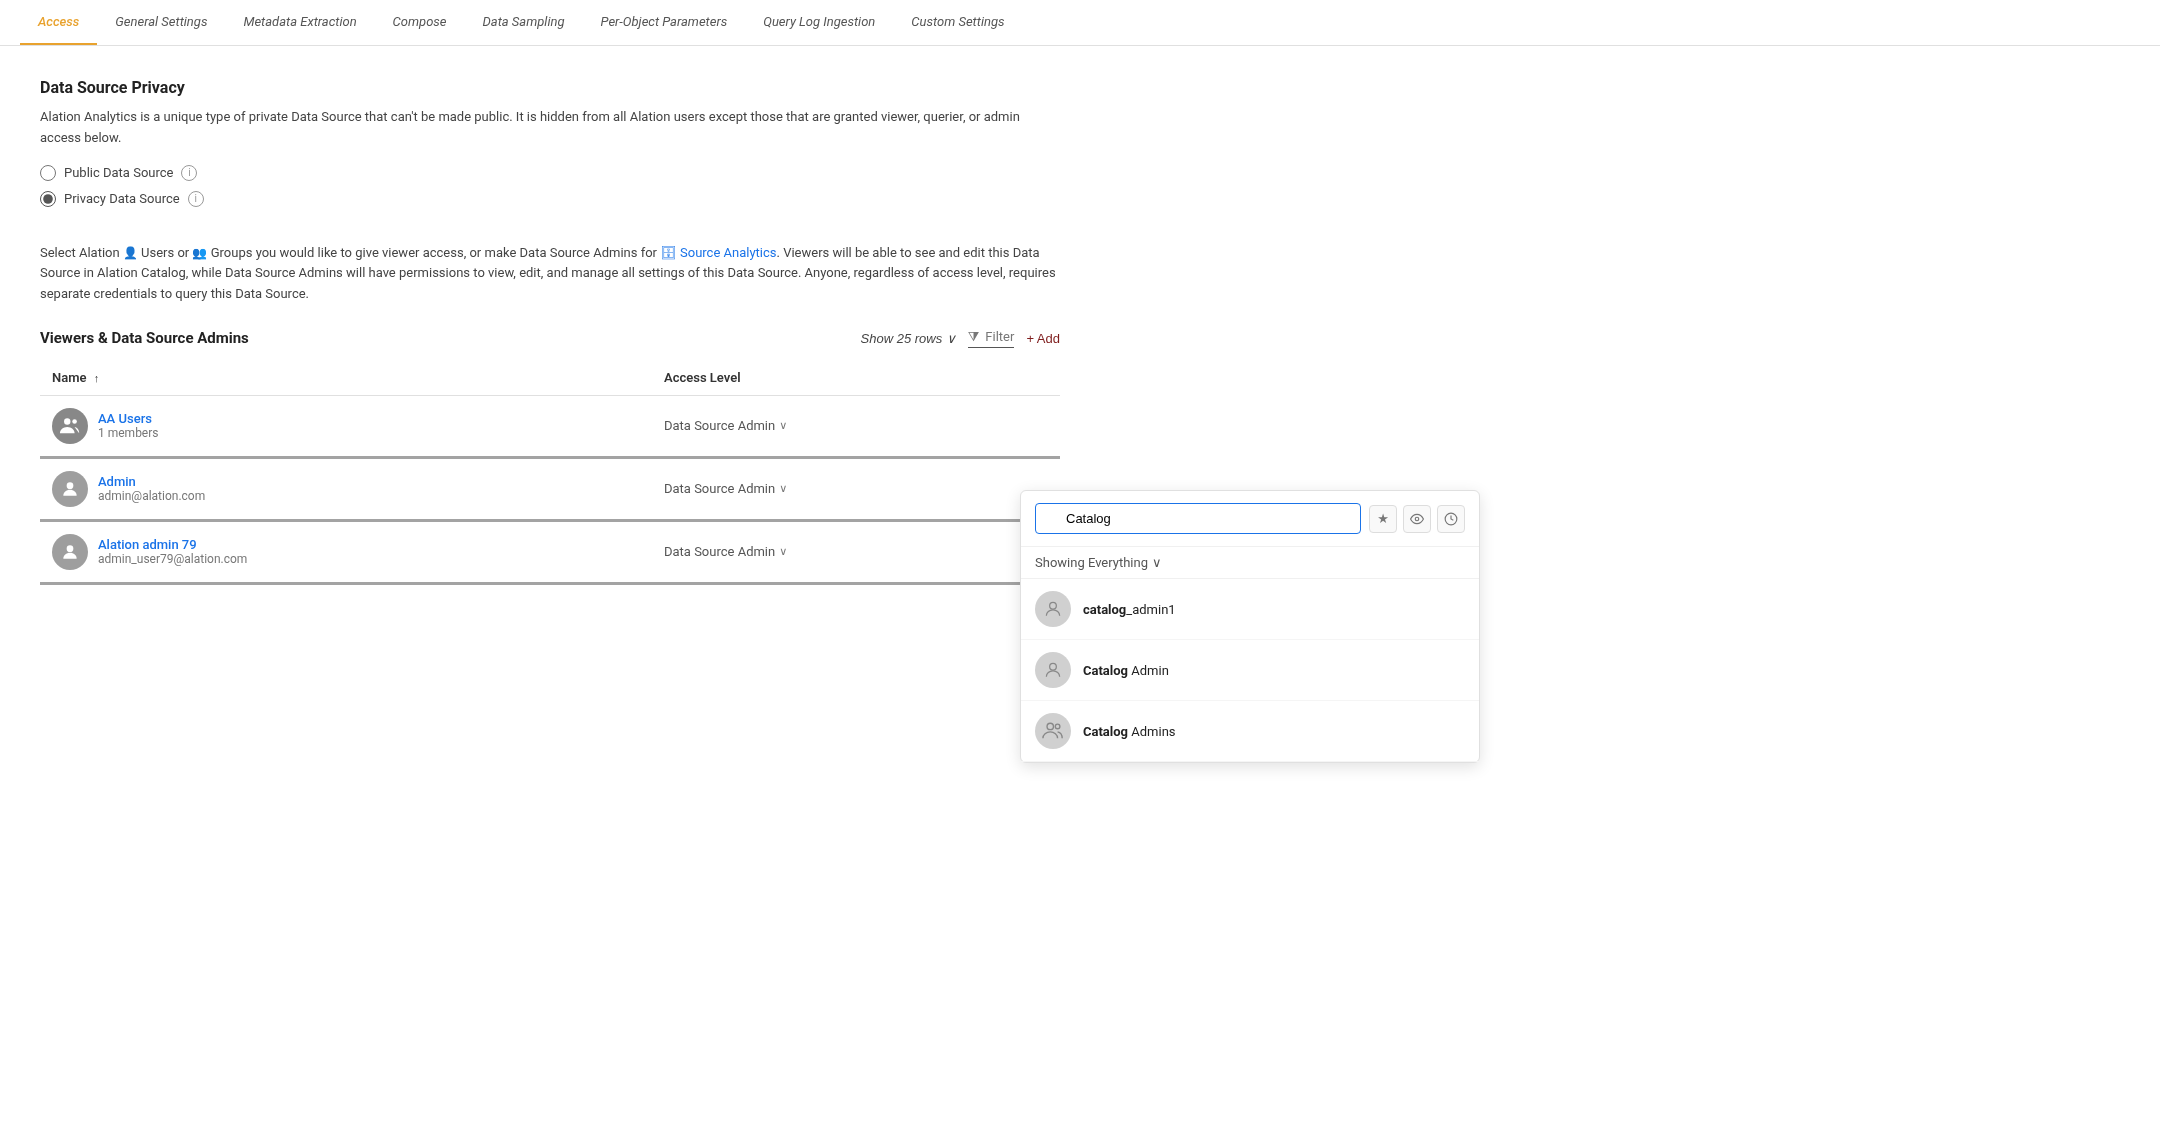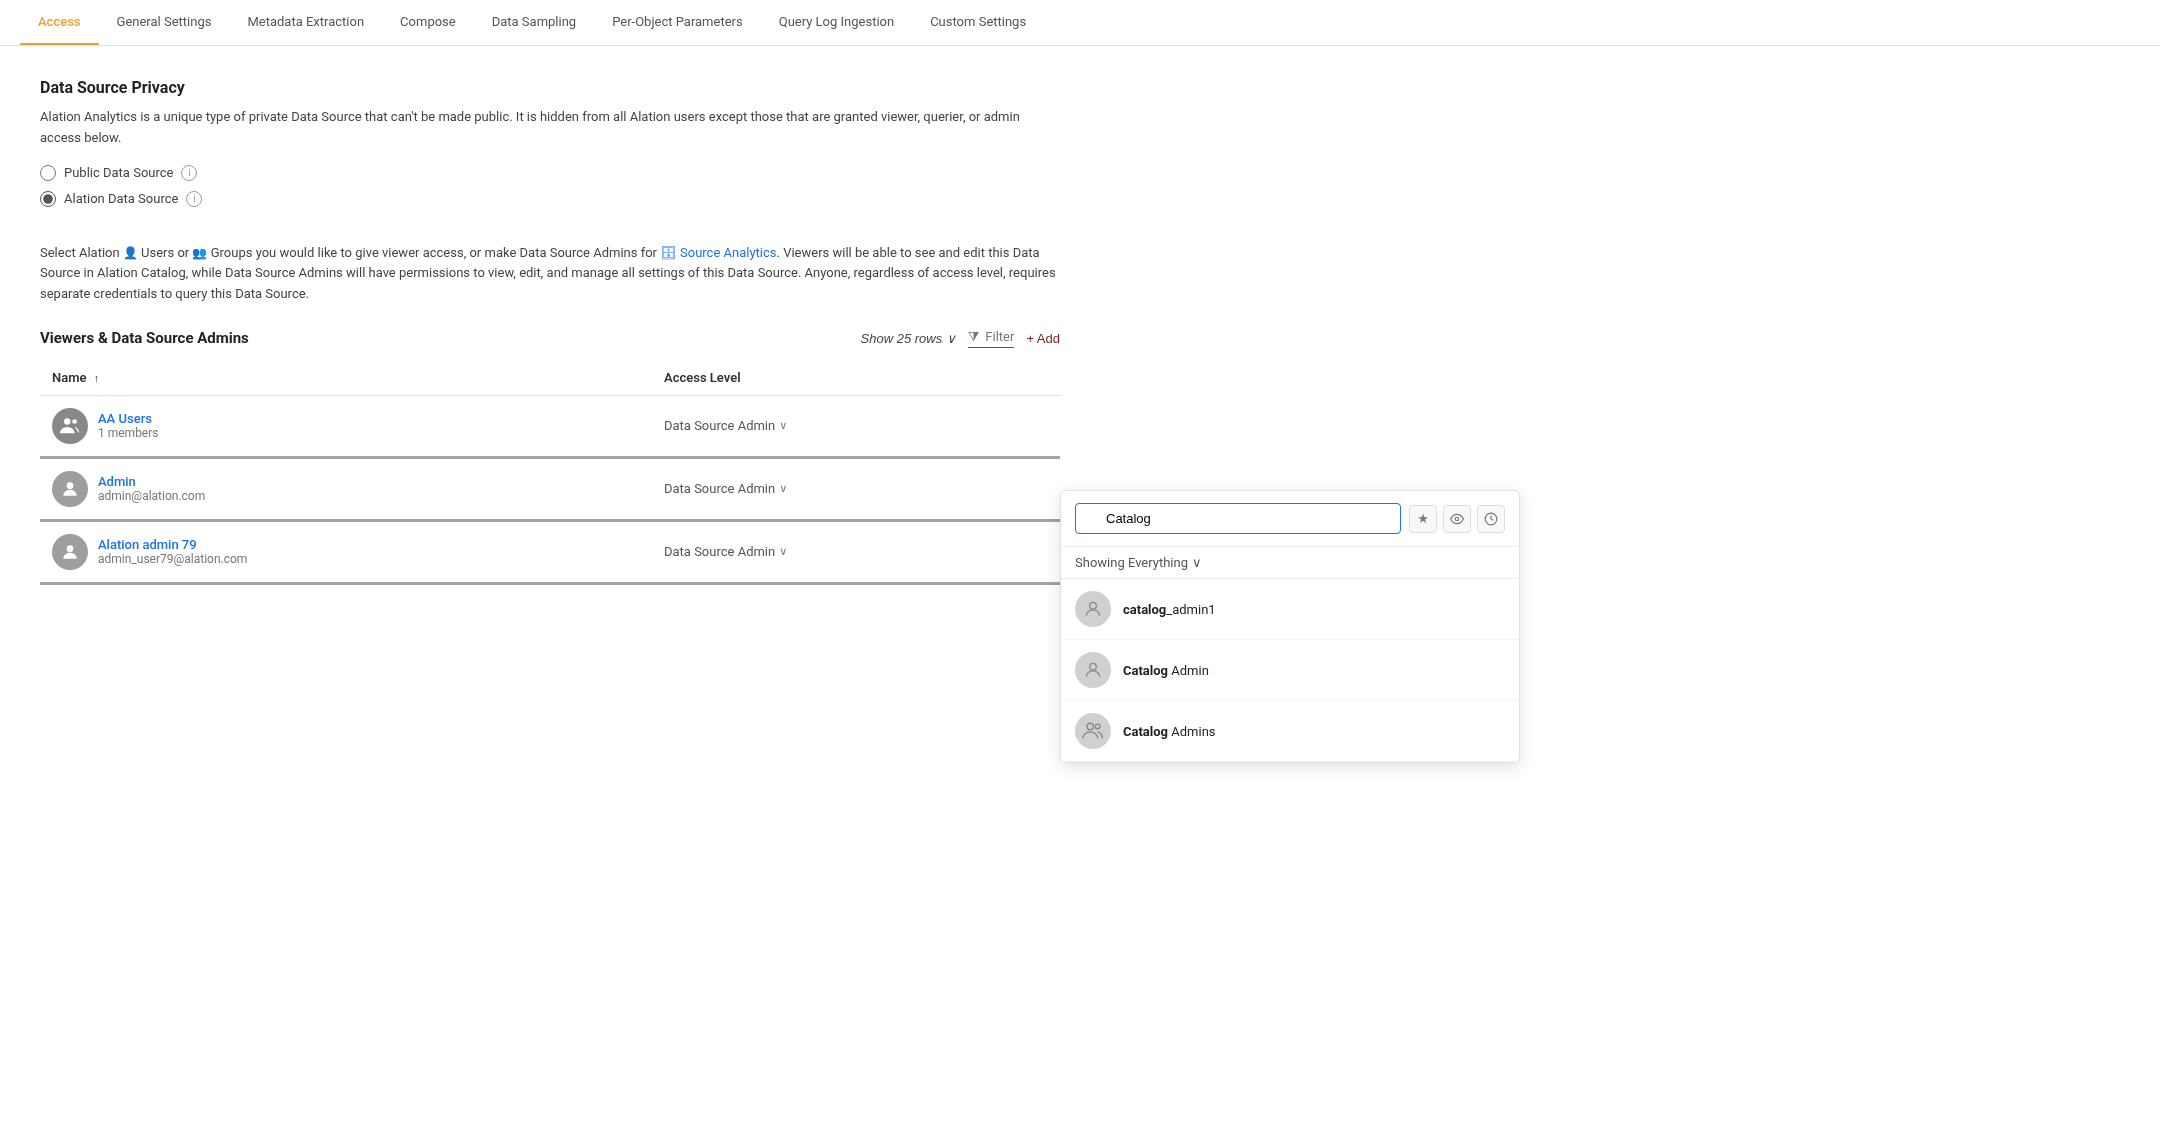--- a/index.html
+++ b/index.html
@@ -19,6 +19,7 @@
       color: #555;
       border-bottom: 2px solid transparent;
       white-space: nowrap;
+      font-style: italic;
     }
     .tab.active {
       color: #e8a22e;

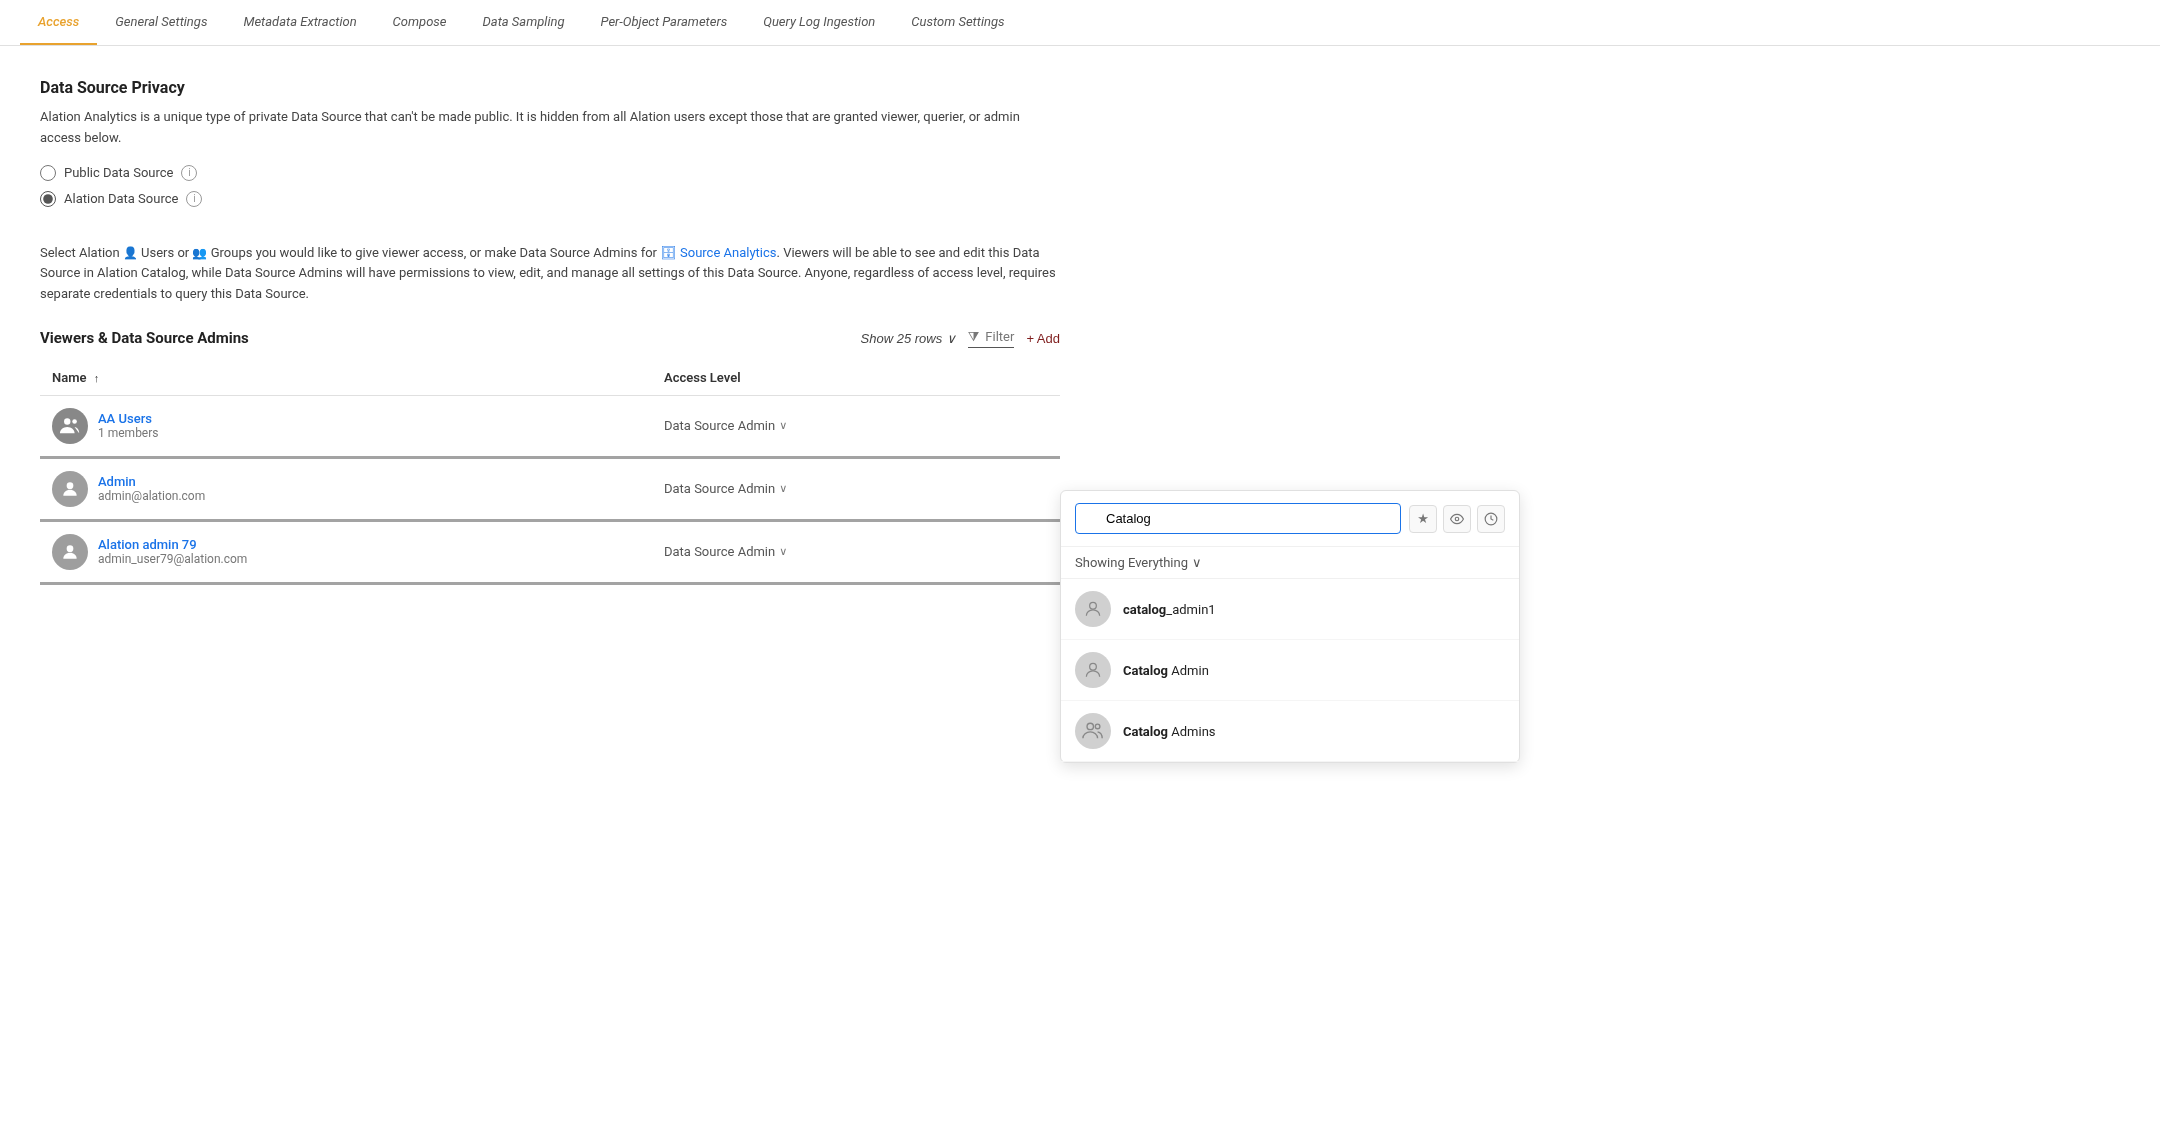--- a/index.html
+++ b/index.html
@@ -325,7 +325,7 @@
       </label>
       <label class="radio-item">
         <input type="radio" name="privacy" checked="" style="">
-        <span>Alation Data Source</span>
+        <span>Privacy Data Source</span>
         <span class="info-icon">i</span>
       </label>
     </div>

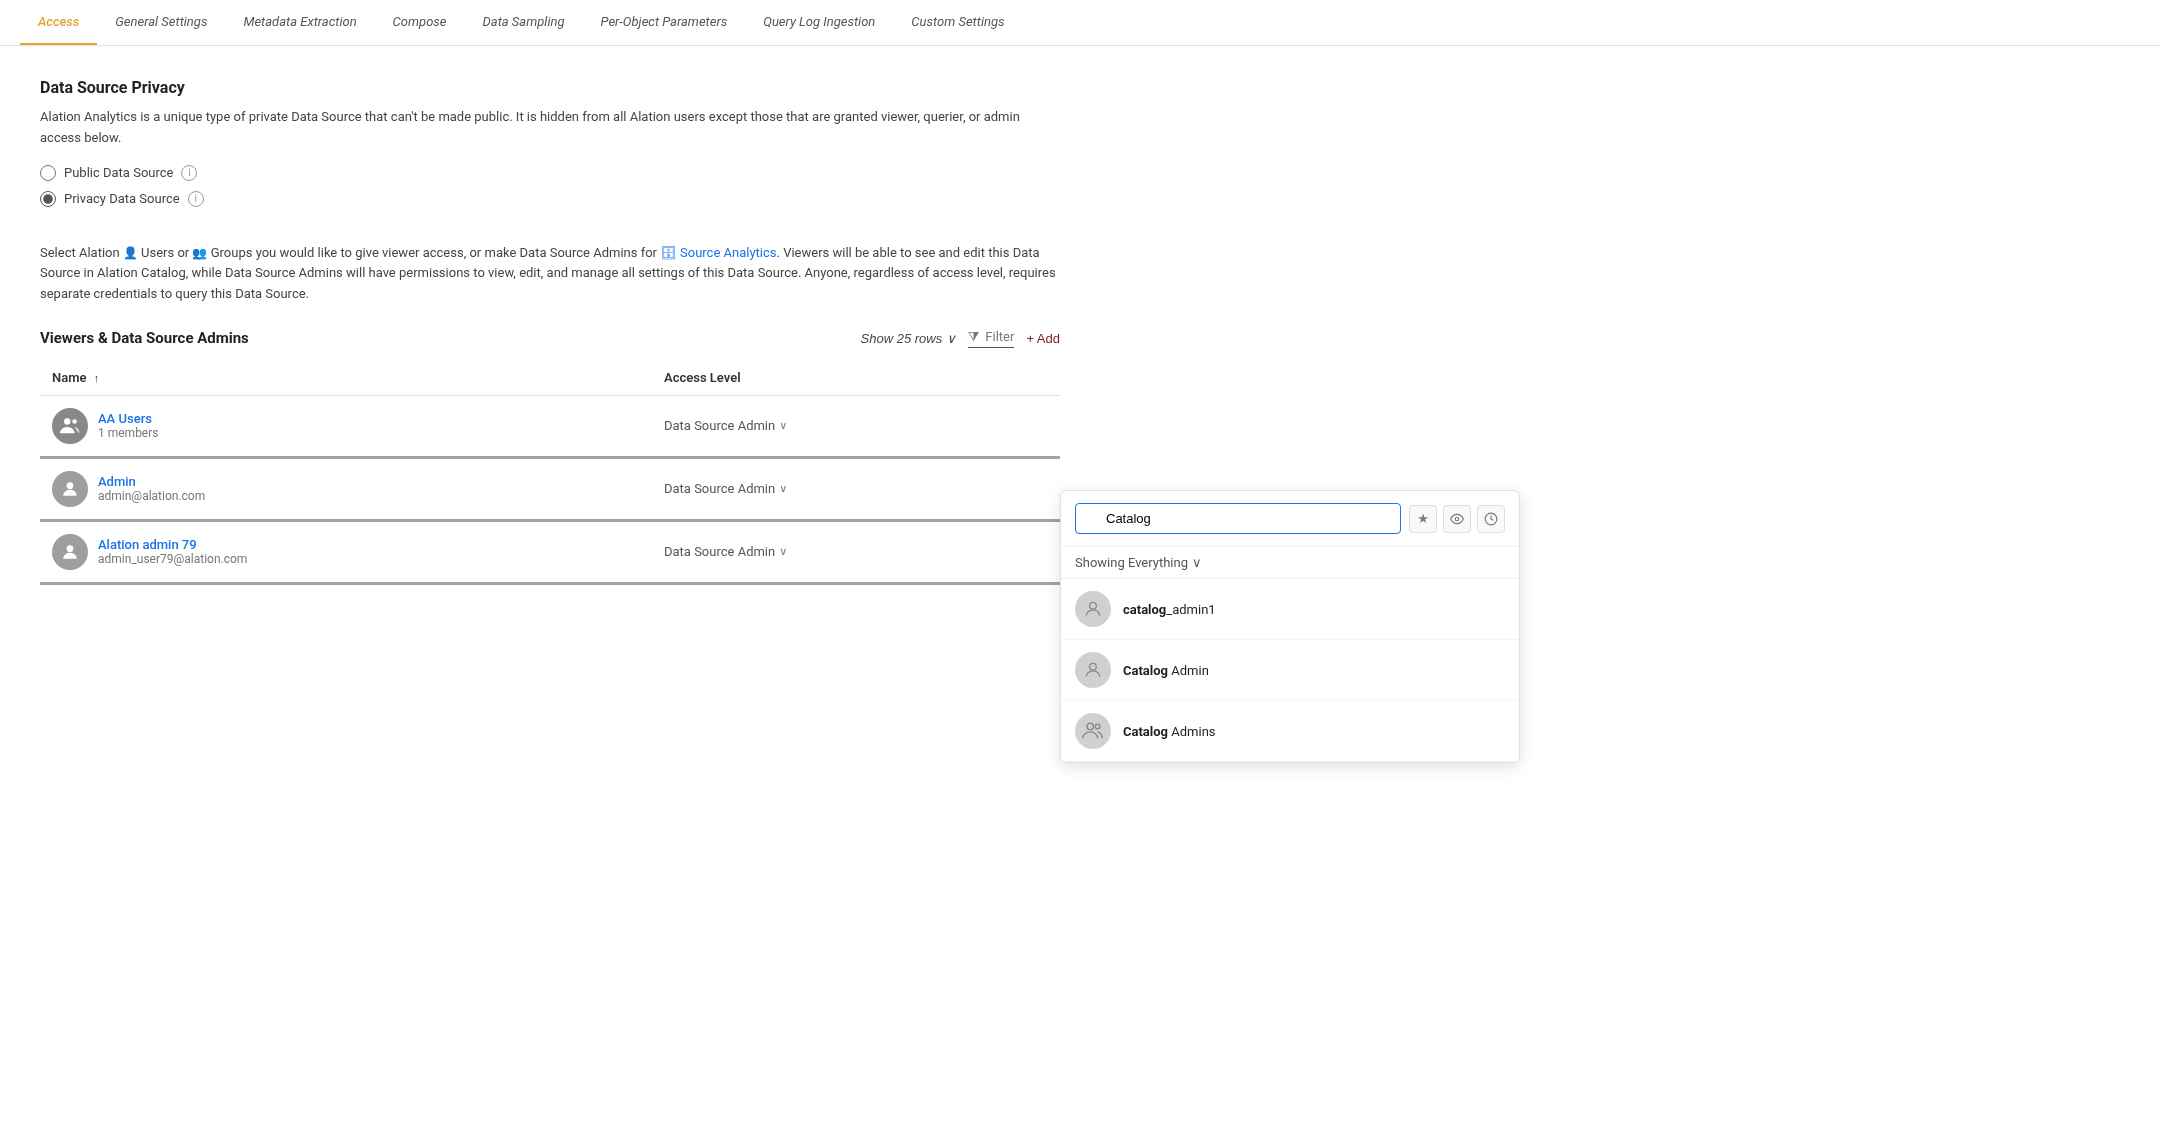--- a/index.html
+++ b/index.html
@@ -200,7 +200,7 @@
     .search-popup {
       position: absolute;
       top: 490px;
-      left: 1060px;
+      left: 1020px;
       width: 460px;
       background: #fff;
       border: 1px solid #e0e0e0;

